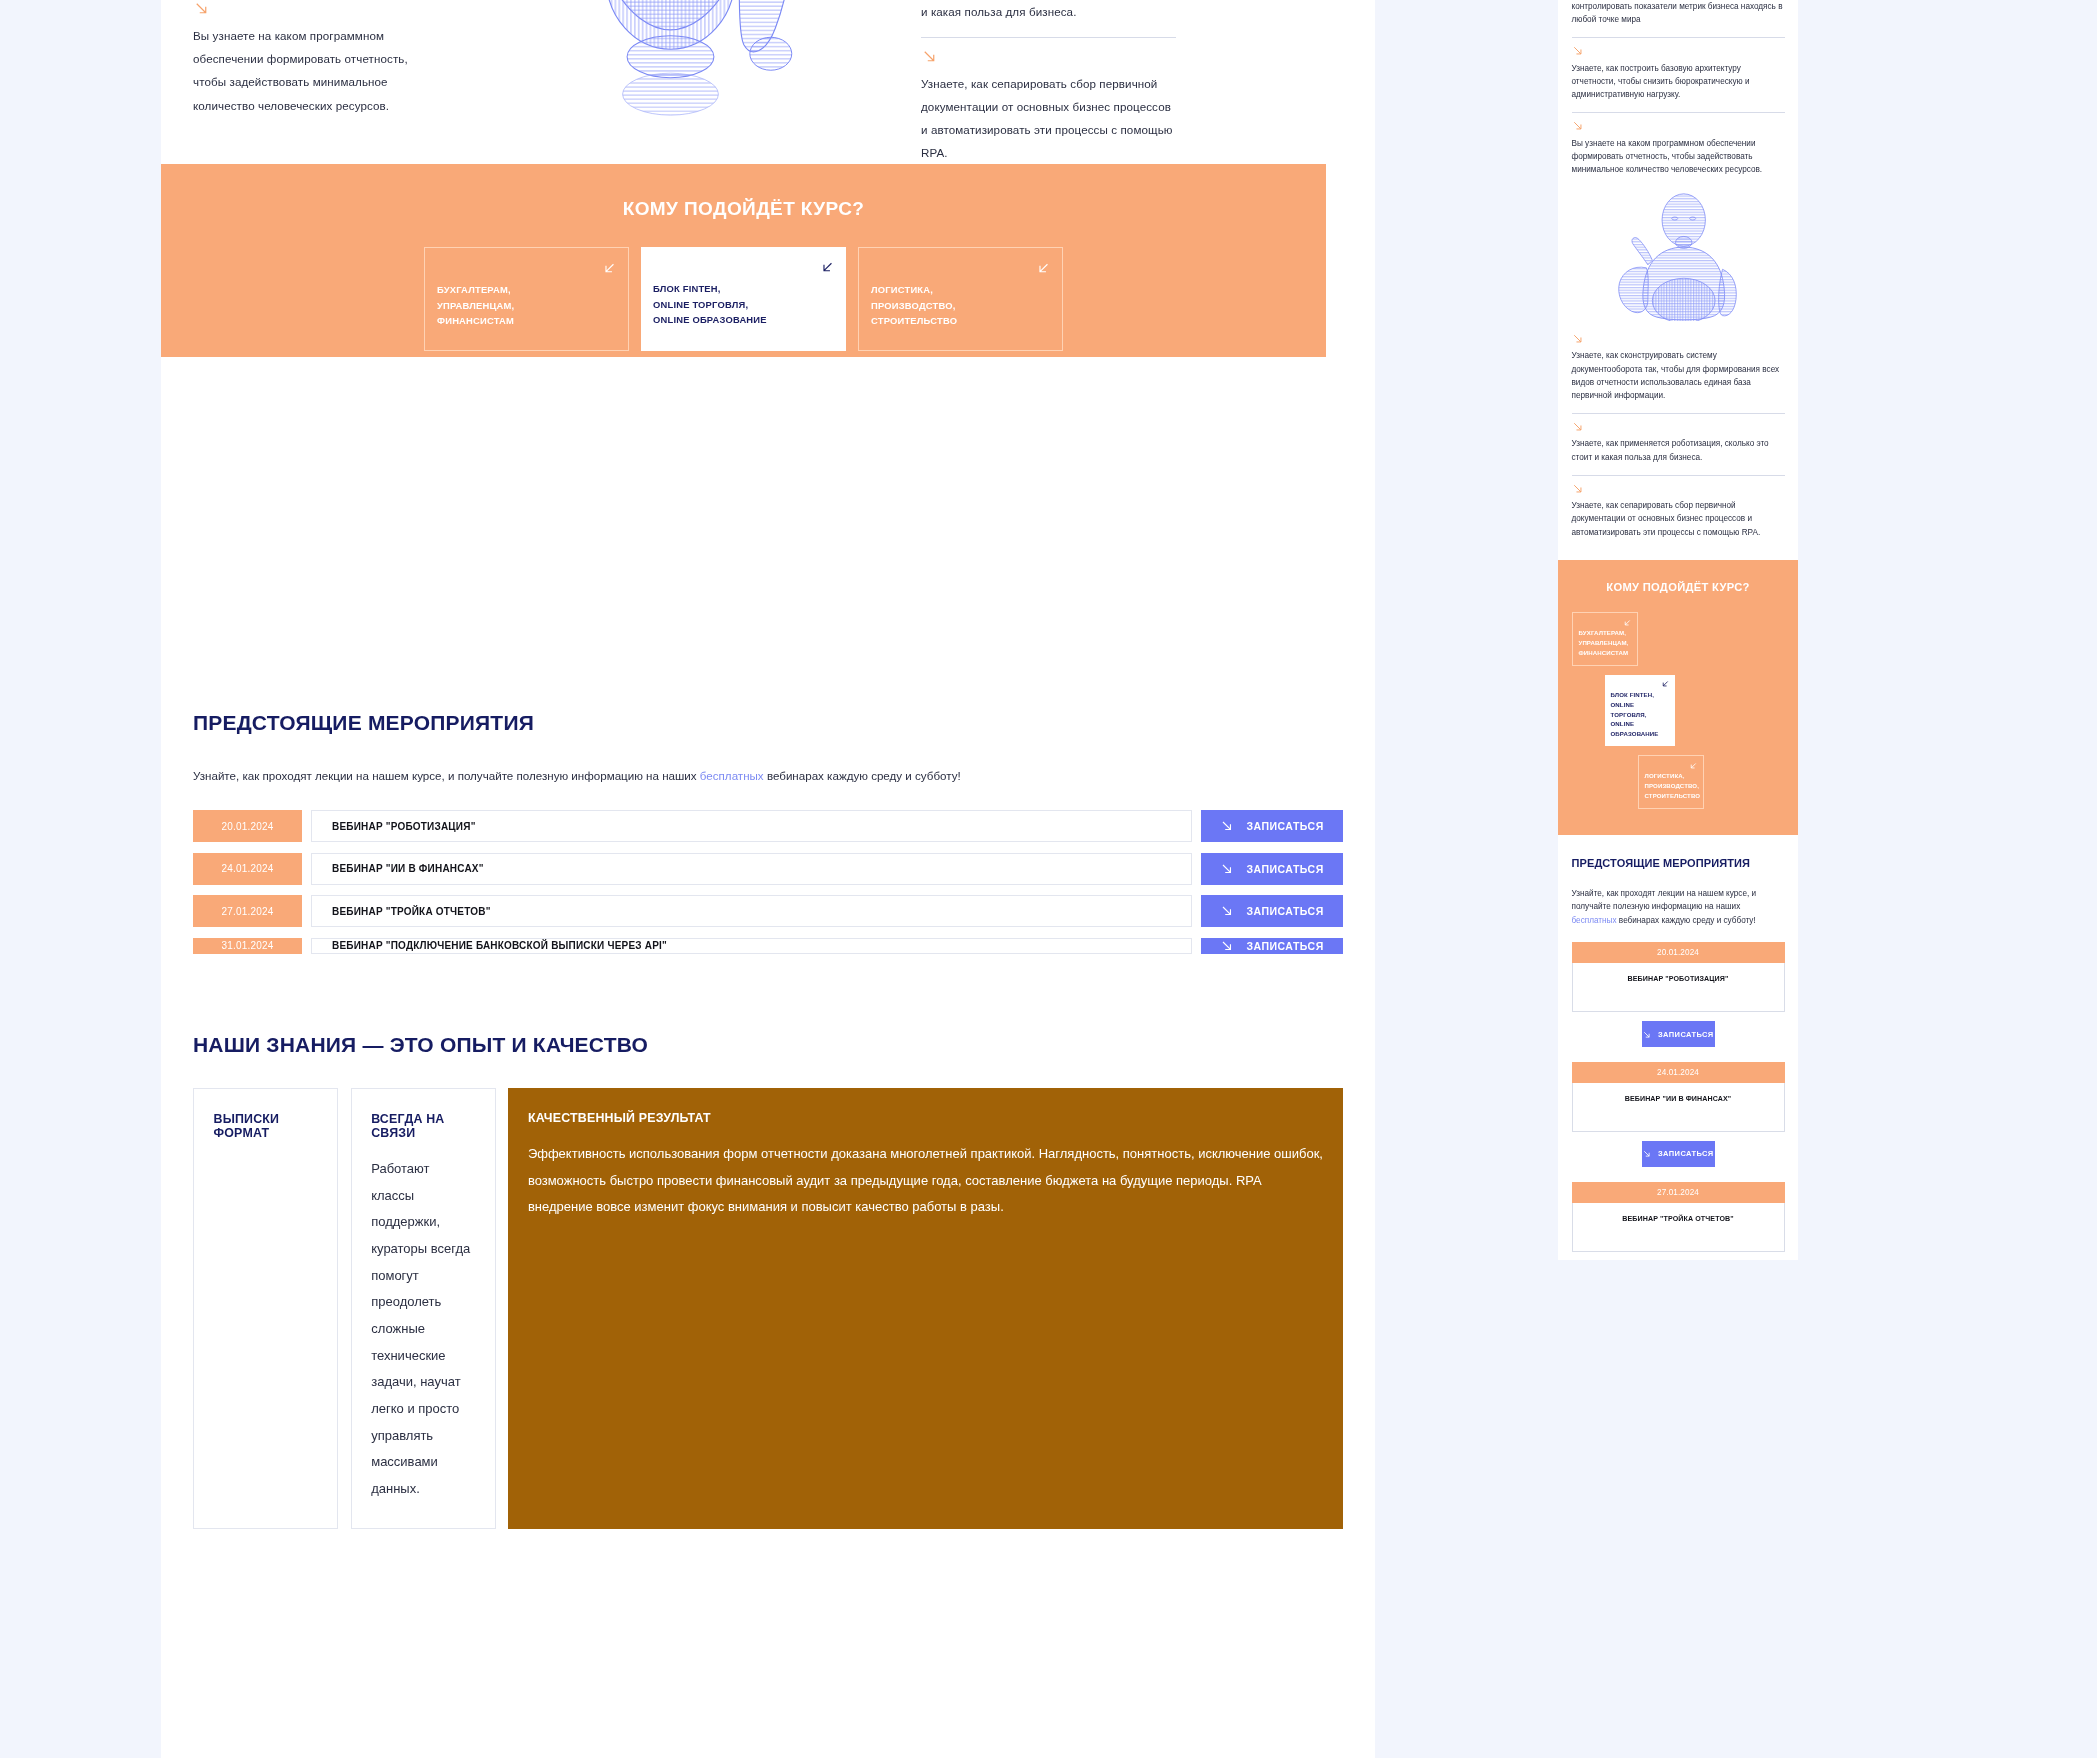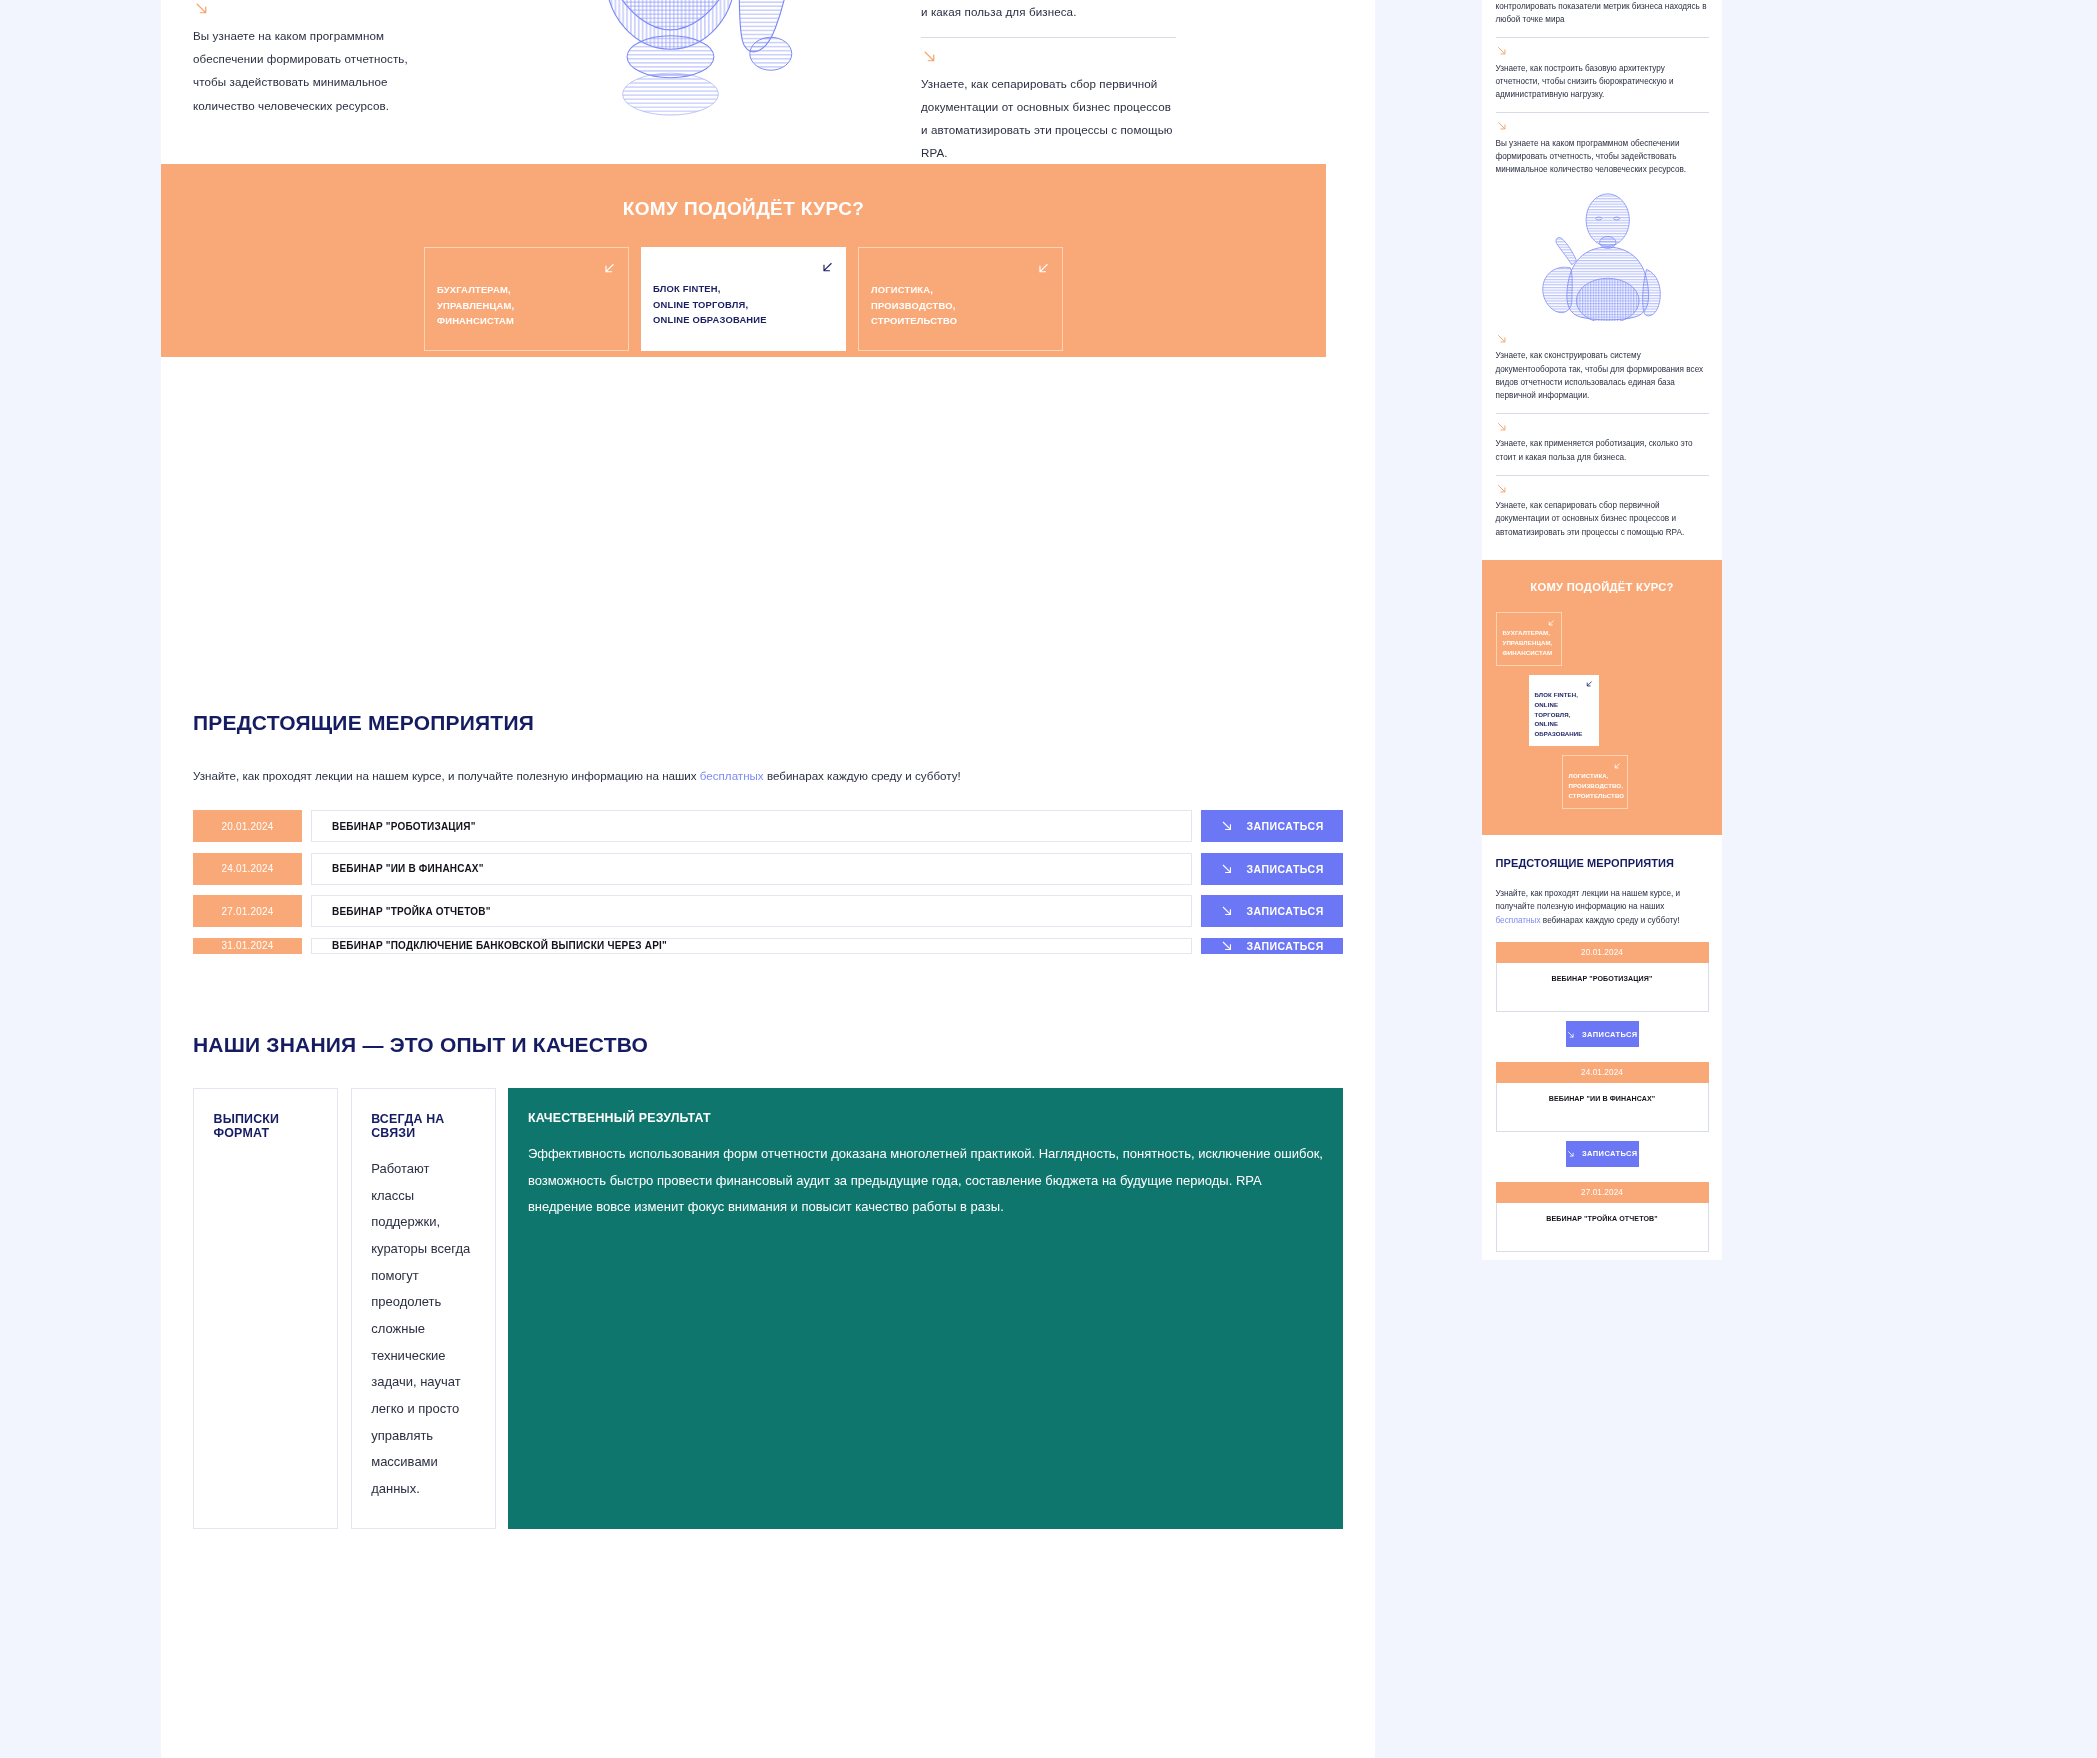--- a/index.html
+++ b/index.html
@@ -144,7 +144,7 @@
 
   
   .mobile-rail{
-    position:absolute;left:1482px;top:0;width:240px;height:1758px;
+    position:absolute;left:1558px;top:0;width:240px;height:1758px;
     overflow:hidden;
   }
   .m-panel{background:#ffffff;padding:0 13.5px;box-sizing:border-box;width:240px;}

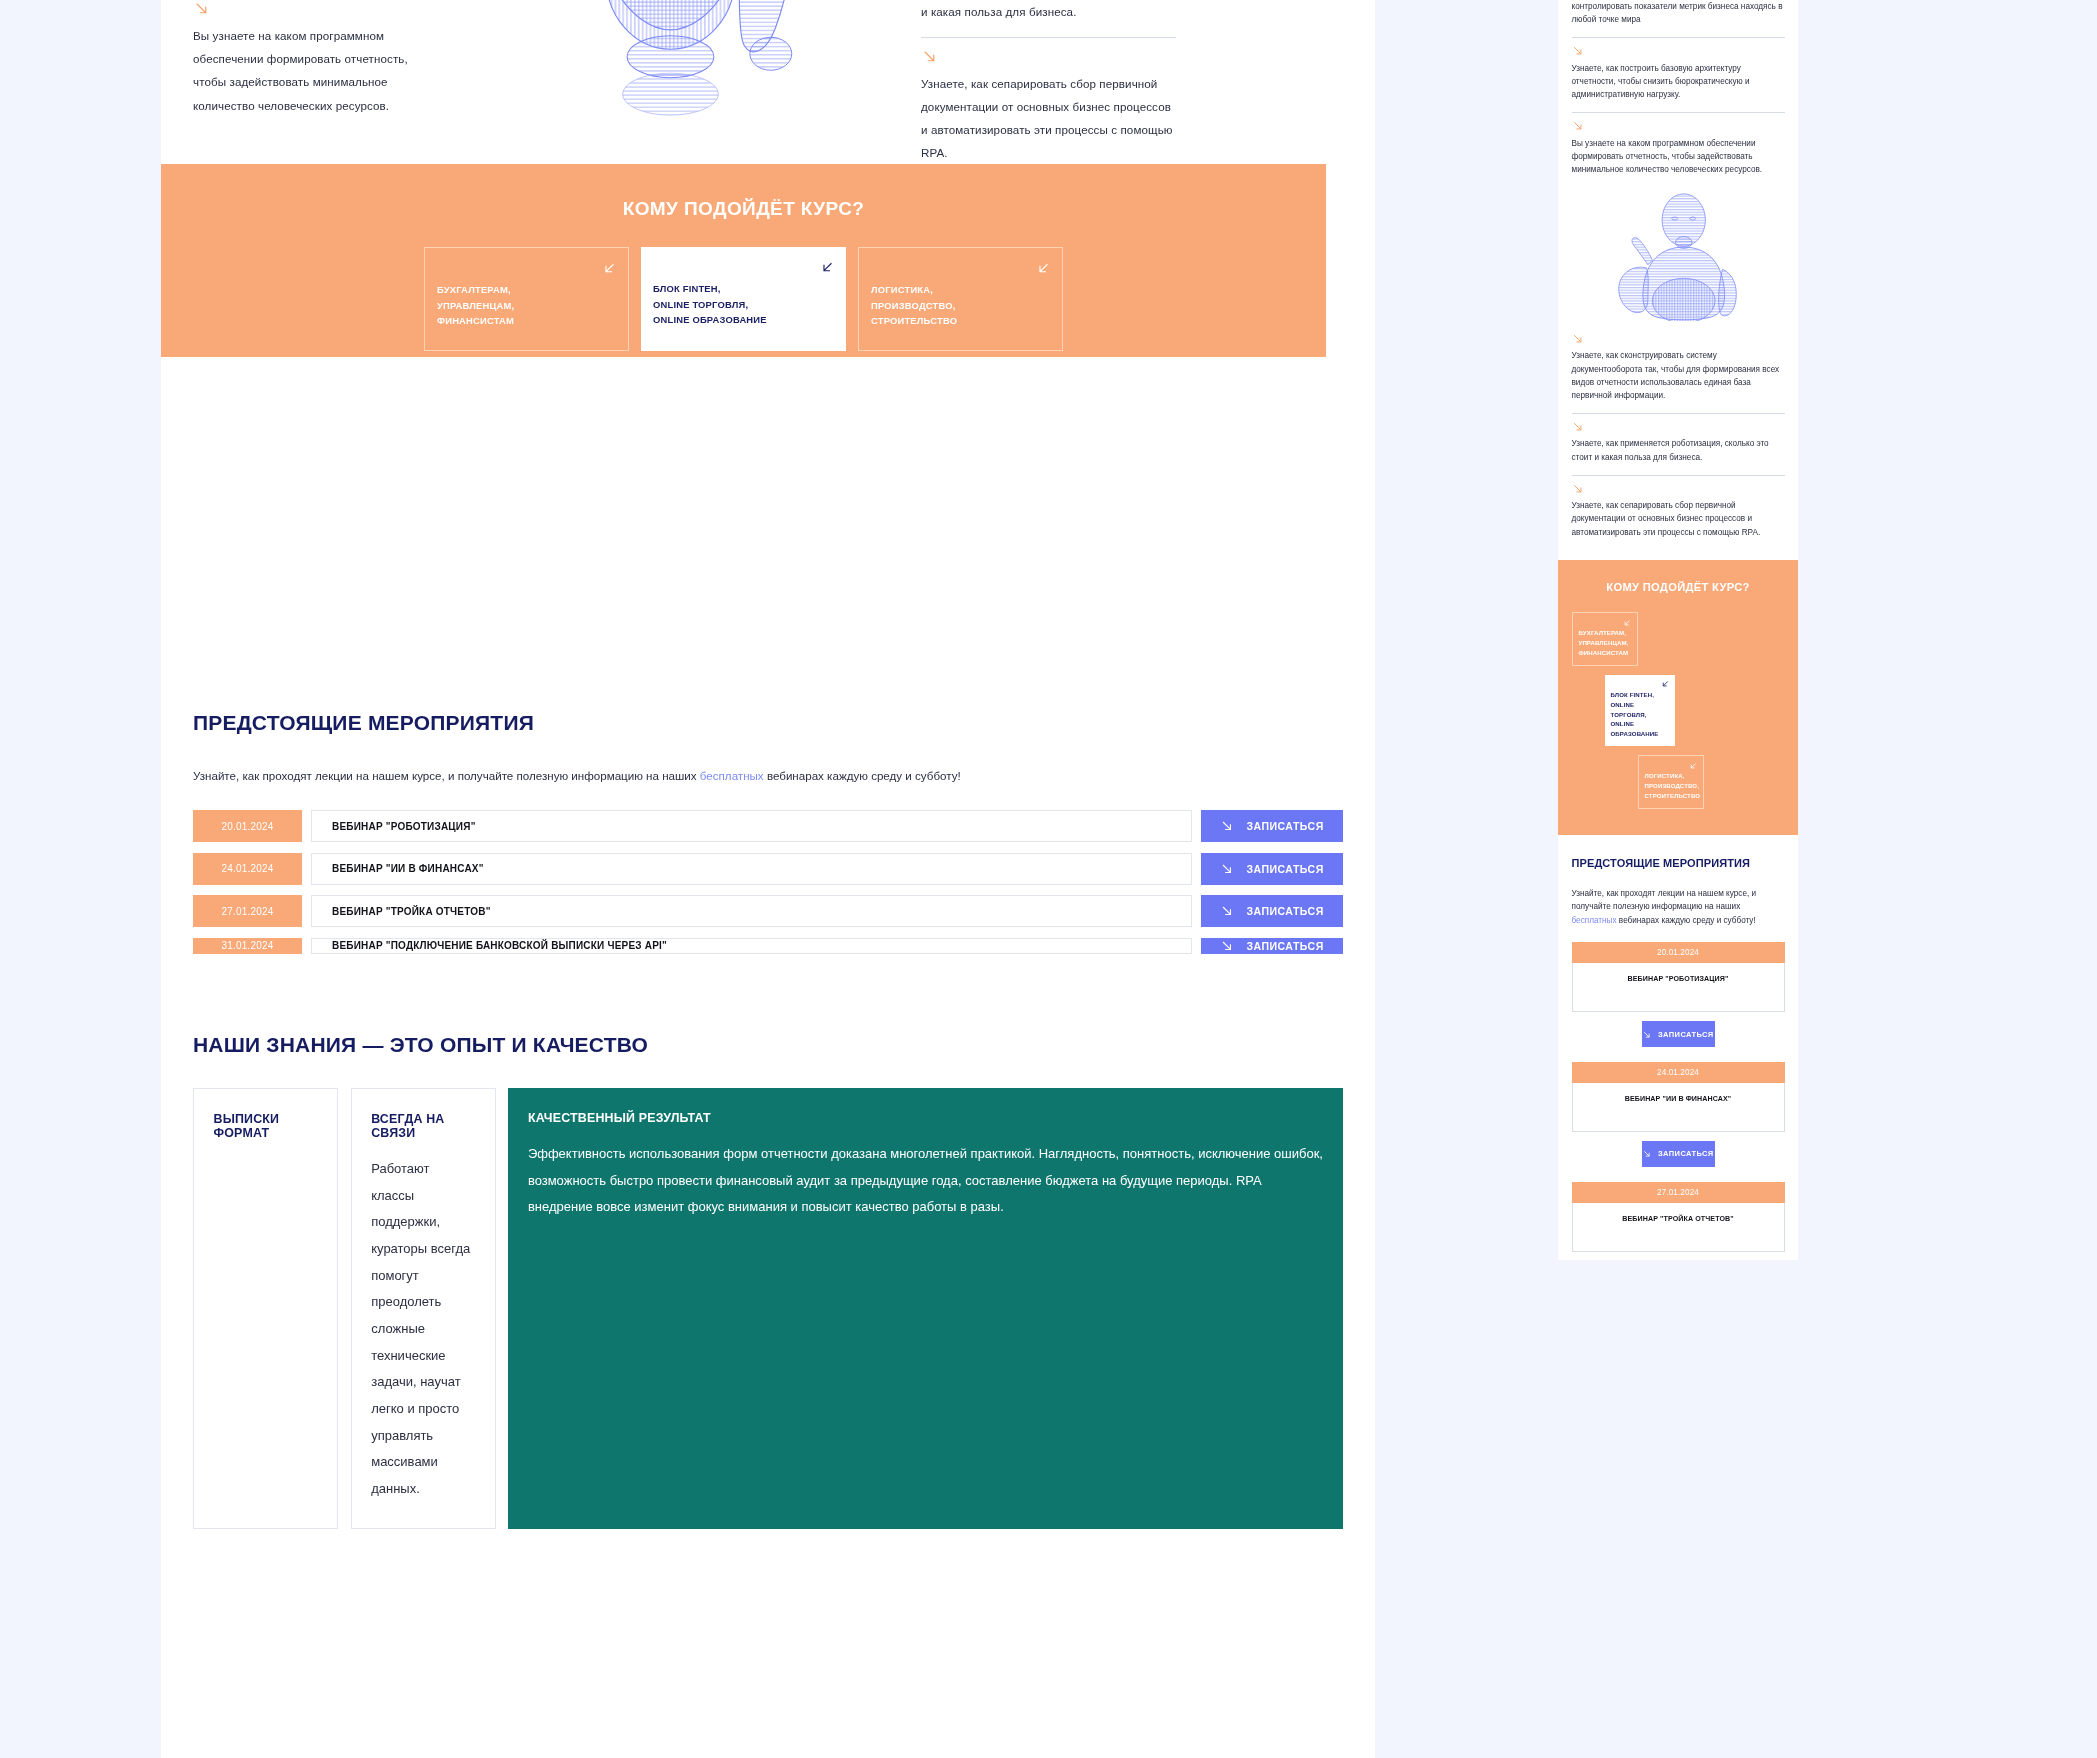--- a/index.html
+++ b/index.html
@@ -110,7 +110,7 @@
     width:145px;background:#fff;border:0.7px solid #e3e6ef;
   }
   .kn-card.accent{
-    flex:1;background:#0f766e;color:#fff;
+    flex:1;background:#a16207;color:#fff;
   }
   .kn-title{
     font-weight:700;font-size:12.4px;letter-spacing:0.2px;color:#161c62;

